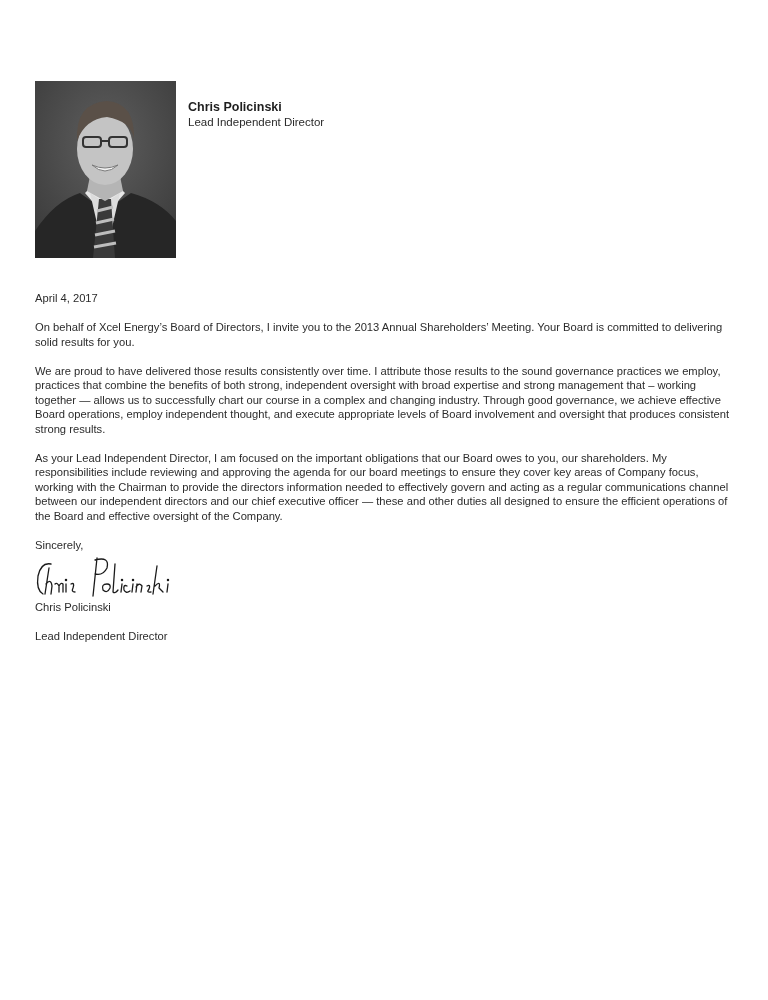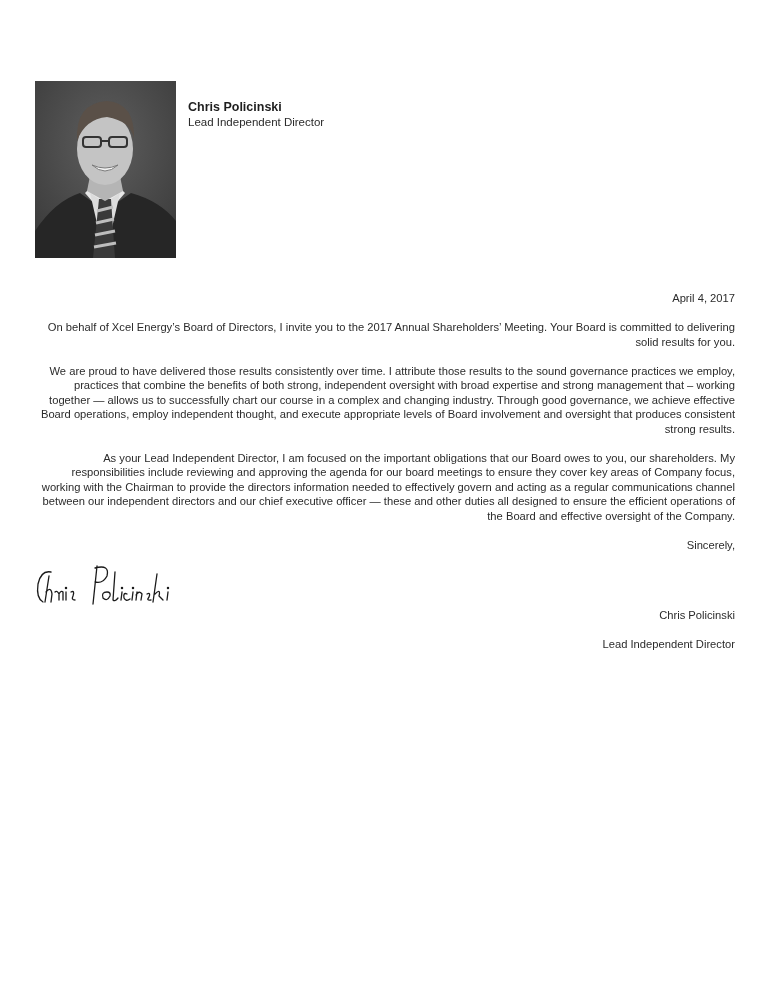--- a/index.html
+++ b/index.html
@@ -47,7 +47,6 @@
     width: 700px;
     font-size: 11.2px;
     line-height: 14.5px;
-    text-align: right;
   }
   .letter p {
     margin: 0 0 14.5px 0;

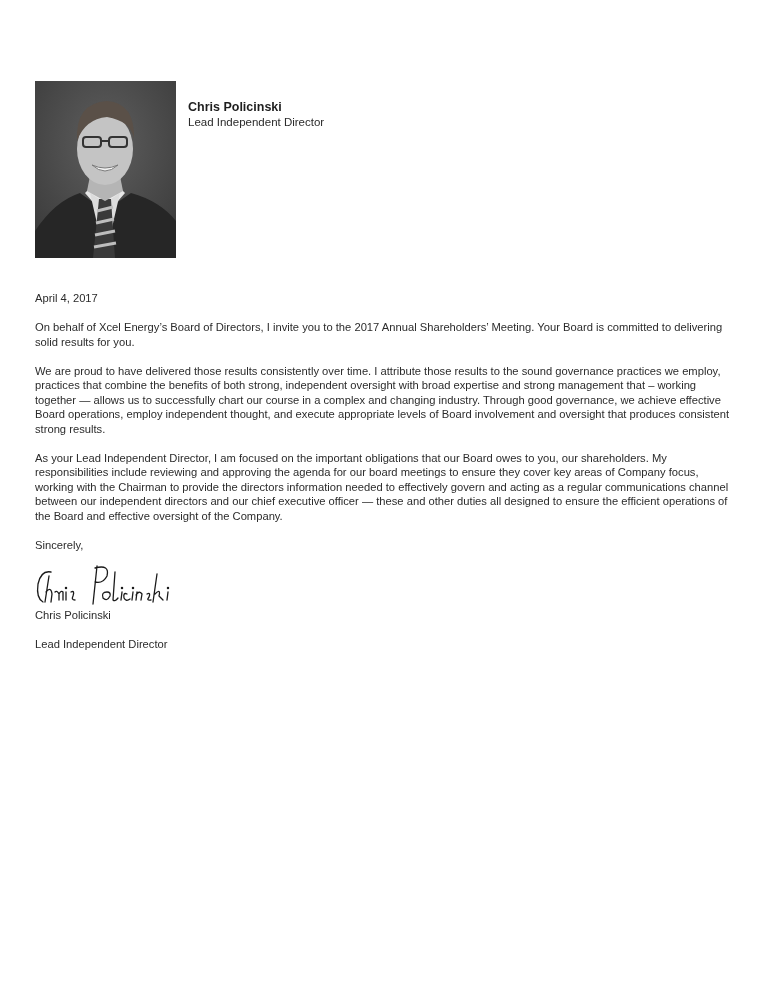--- a/index.html
+++ b/index.html
@@ -100,7 +100,7 @@
 
 <div class="letter">
   <p>April 4, 2017</p>
-  <p>On behalf of Xcel Energy’s Board of Directors, I invite you to the 2017 Annual Shareholders’ Meeting. Your Board is committed to delivering solid results for you.</p>
+  <p>On behalf of Xcel Energy’s Board of Directors, I invite you to the 2013 Annual Shareholders’ Meeting. Your Board is committed to delivering solid results for you.</p>
   <p>We are proud to have delivered those results consistently over time. I attribute those results to the sound governance practices we employ, practices that combine the benefits of both strong, independent oversight with broad expertise and strong management that – working together — allows us to successfully chart our course in a complex and changing industry. Through good governance, we achieve effective Board operations, employ independent thought, and execute appropriate levels of Board involvement and oversight that produces consistent strong results.</p>
   <p>As your Lead Independent Director, I am focused on the important obligations that our Board owes to you, our shareholders. My responsibilities include reviewing and approving the agenda for our board meetings to ensure they cover key areas of Company focus, working with the Chairman to provide the directors information needed to effectively govern and acting as a regular communications channel between our independent directors and our chief executive officer — these and other duties all designed to ensure the efficient operations of the Board and effective oversight of the Company.</p>
   <p style="margin-bottom:14px">Sincerely,</p>

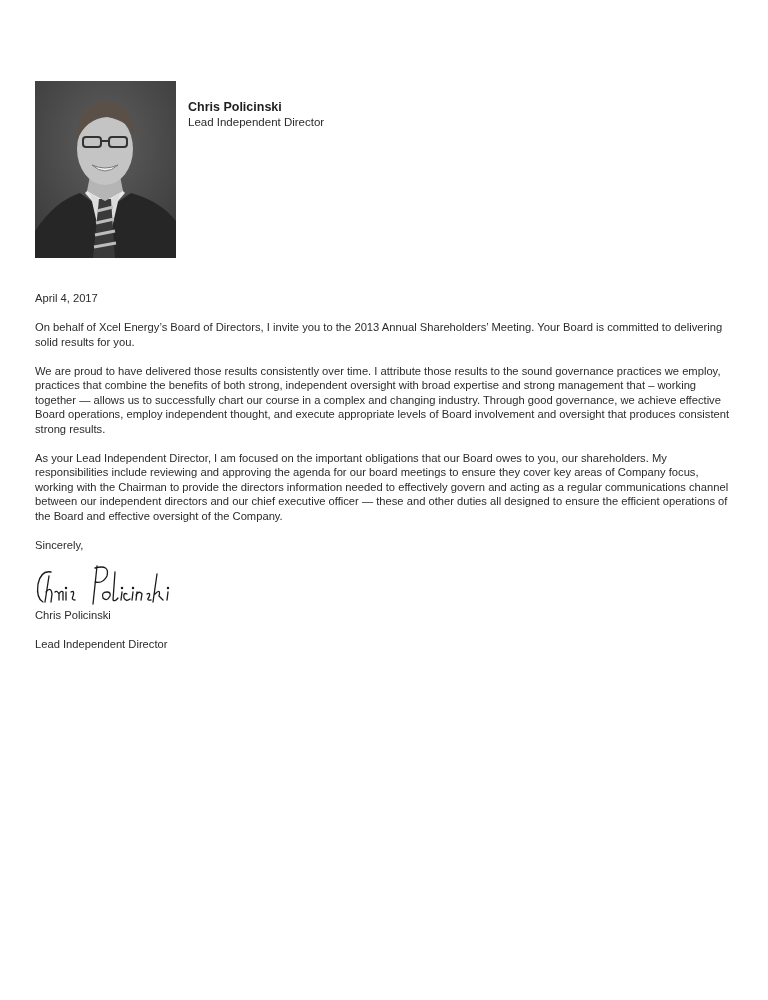--- a/index.html
+++ b/index.html
@@ -103,7 +103,7 @@
   <p>On behalf of Xcel Energy’s Board of Directors, I invite you to the 2013 Annual Shareholders’ Meeting. Your Board is committed to delivering solid results for you.</p>
   <p>We are proud to have delivered those results consistently over time. I attribute those results to the sound governance practices we employ, practices that combine the benefits of both strong, independent oversight with broad expertise and strong management that – working together — allows us to successfully chart our course in a complex and changing industry. Through good governance, we achieve effective Board operations, employ independent thought, and execute appropriate levels of Board involvement and oversight that produces consistent strong results.</p>
   <p>As your Lead Independent Director, I am focused on the important obligations that our Board owes to you, our shareholders. My responsibilities include reviewing and approving the agenda for our board meetings to ensure they cover key areas of Company focus, working with the Chairman to provide the directors information needed to effectively govern and acting as a regular communications channel between our independent directors and our chief executive officer — these and other duties all designed to ensure the efficient operations of the Board and effective oversight of the Company.</p>
-  <p style="margin-bottom:14px">Sincerely,</p>
+  <p style="margin-bottom:6px">Sincerely,</p>
   <div class="signature">
     <svg width="170" height="44" viewBox="0 0 170 44">
       <g fill="none" stroke="#1a1a1a" stroke-width="1.3" stroke-linecap="round" stroke-linejoin="round">

